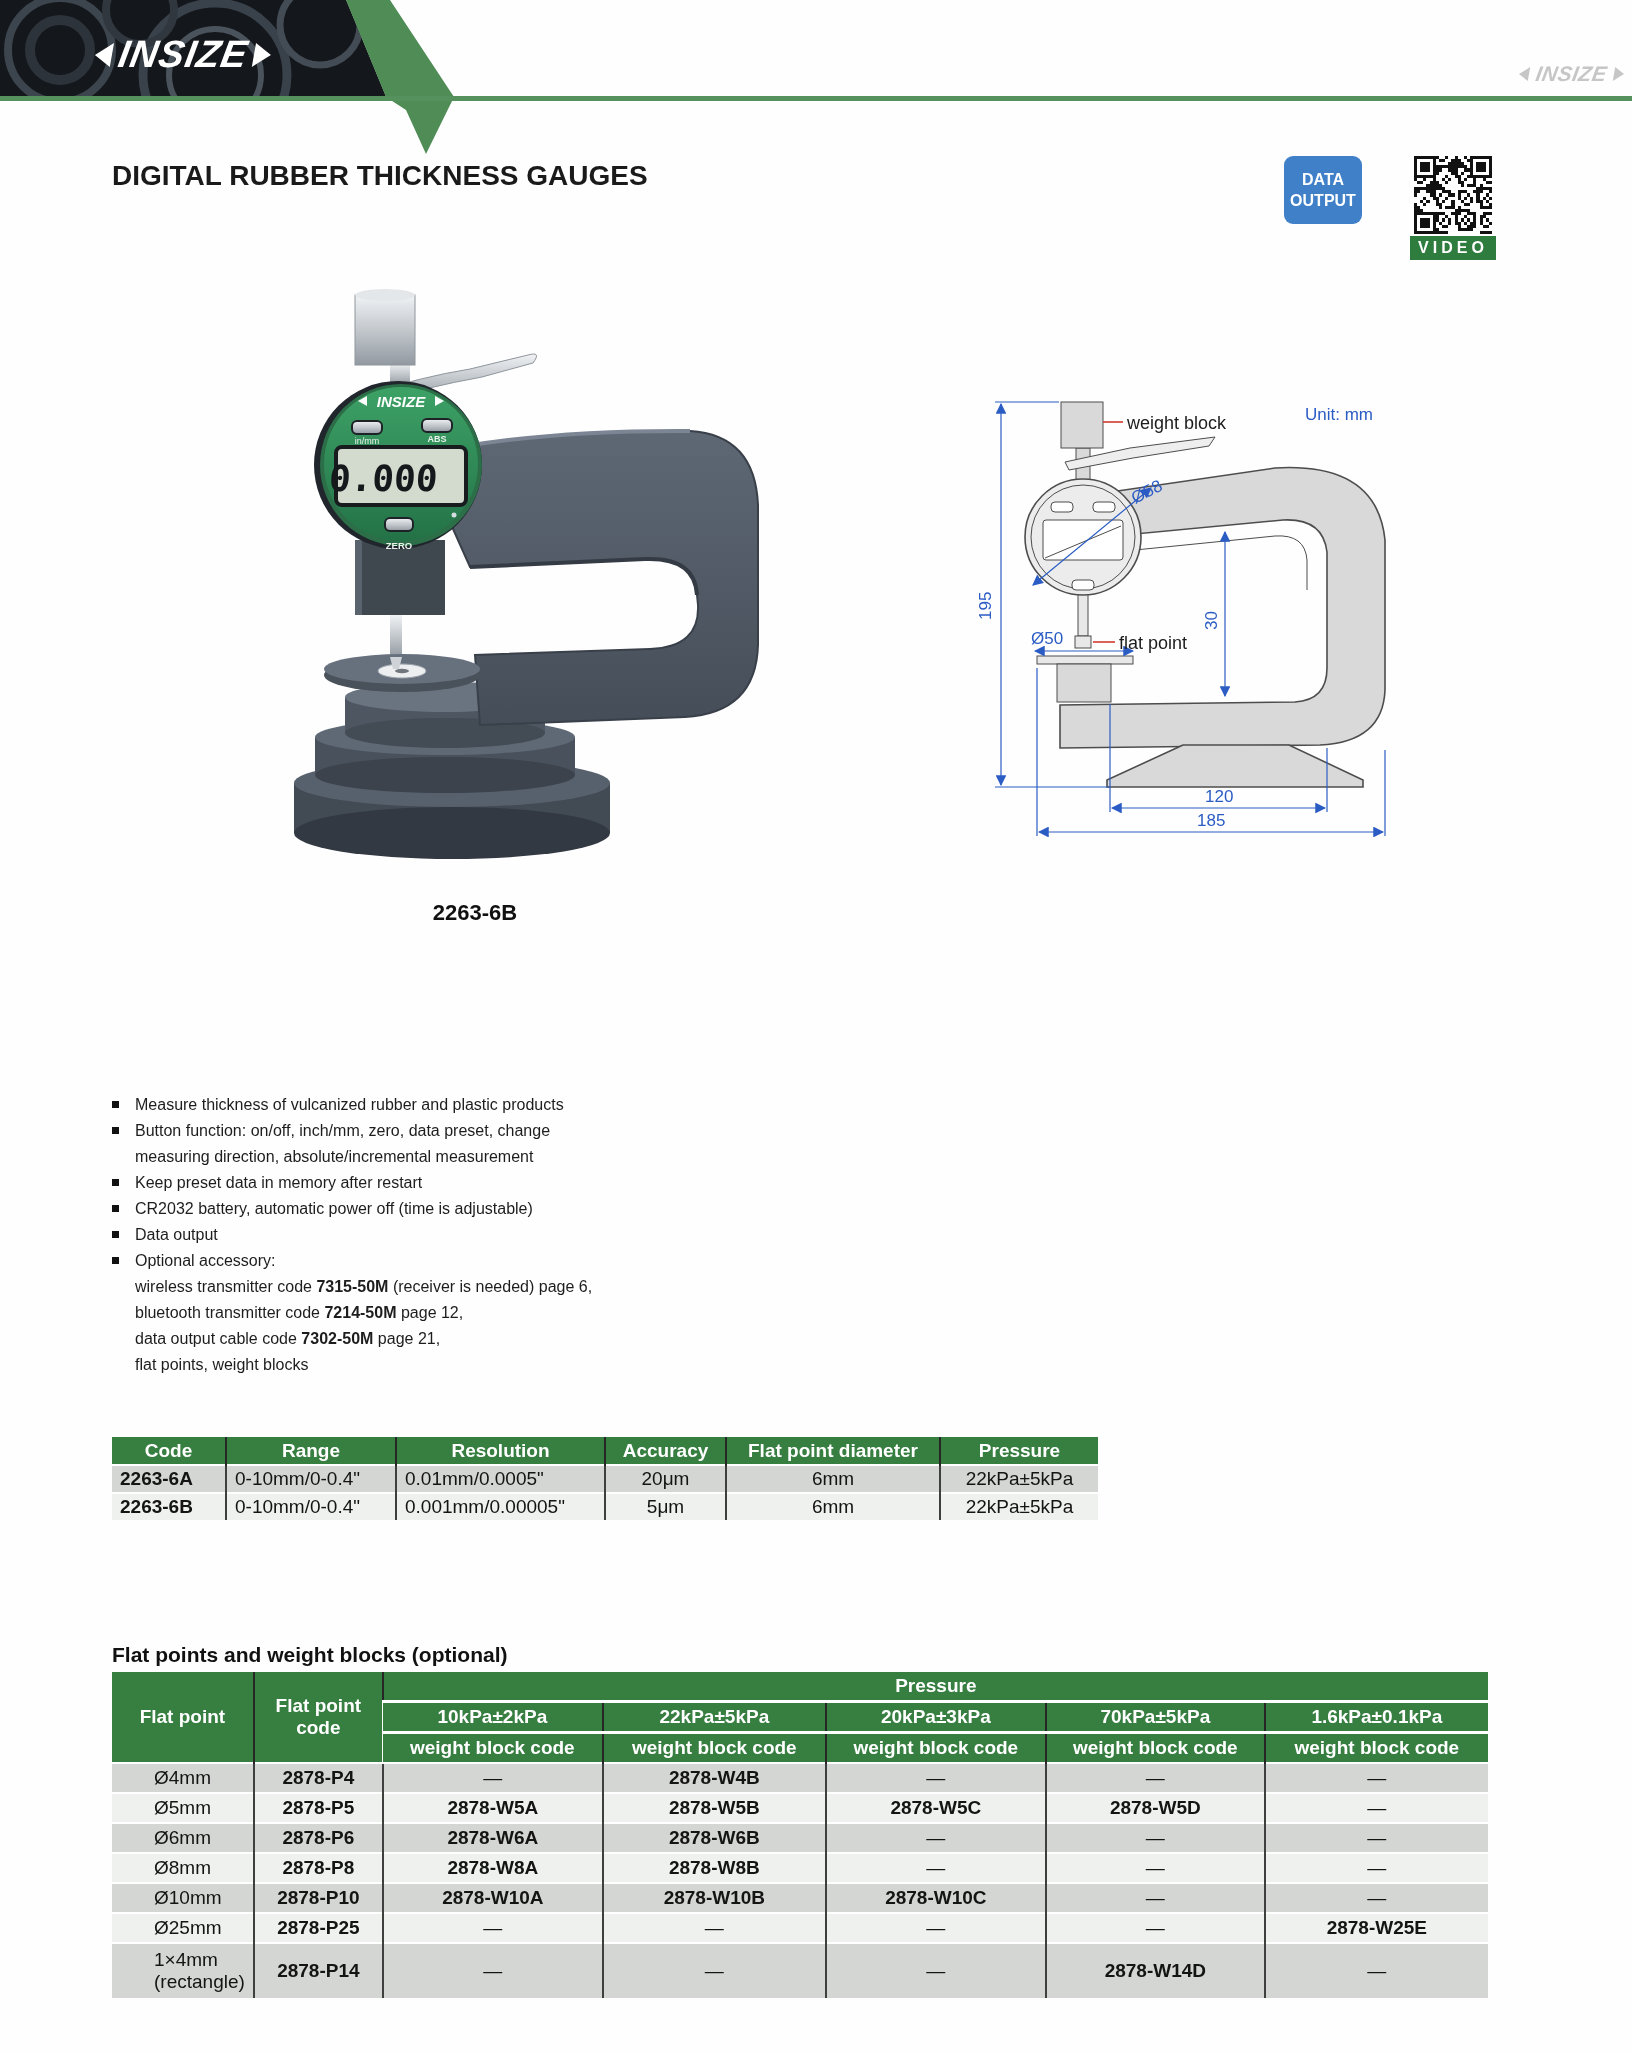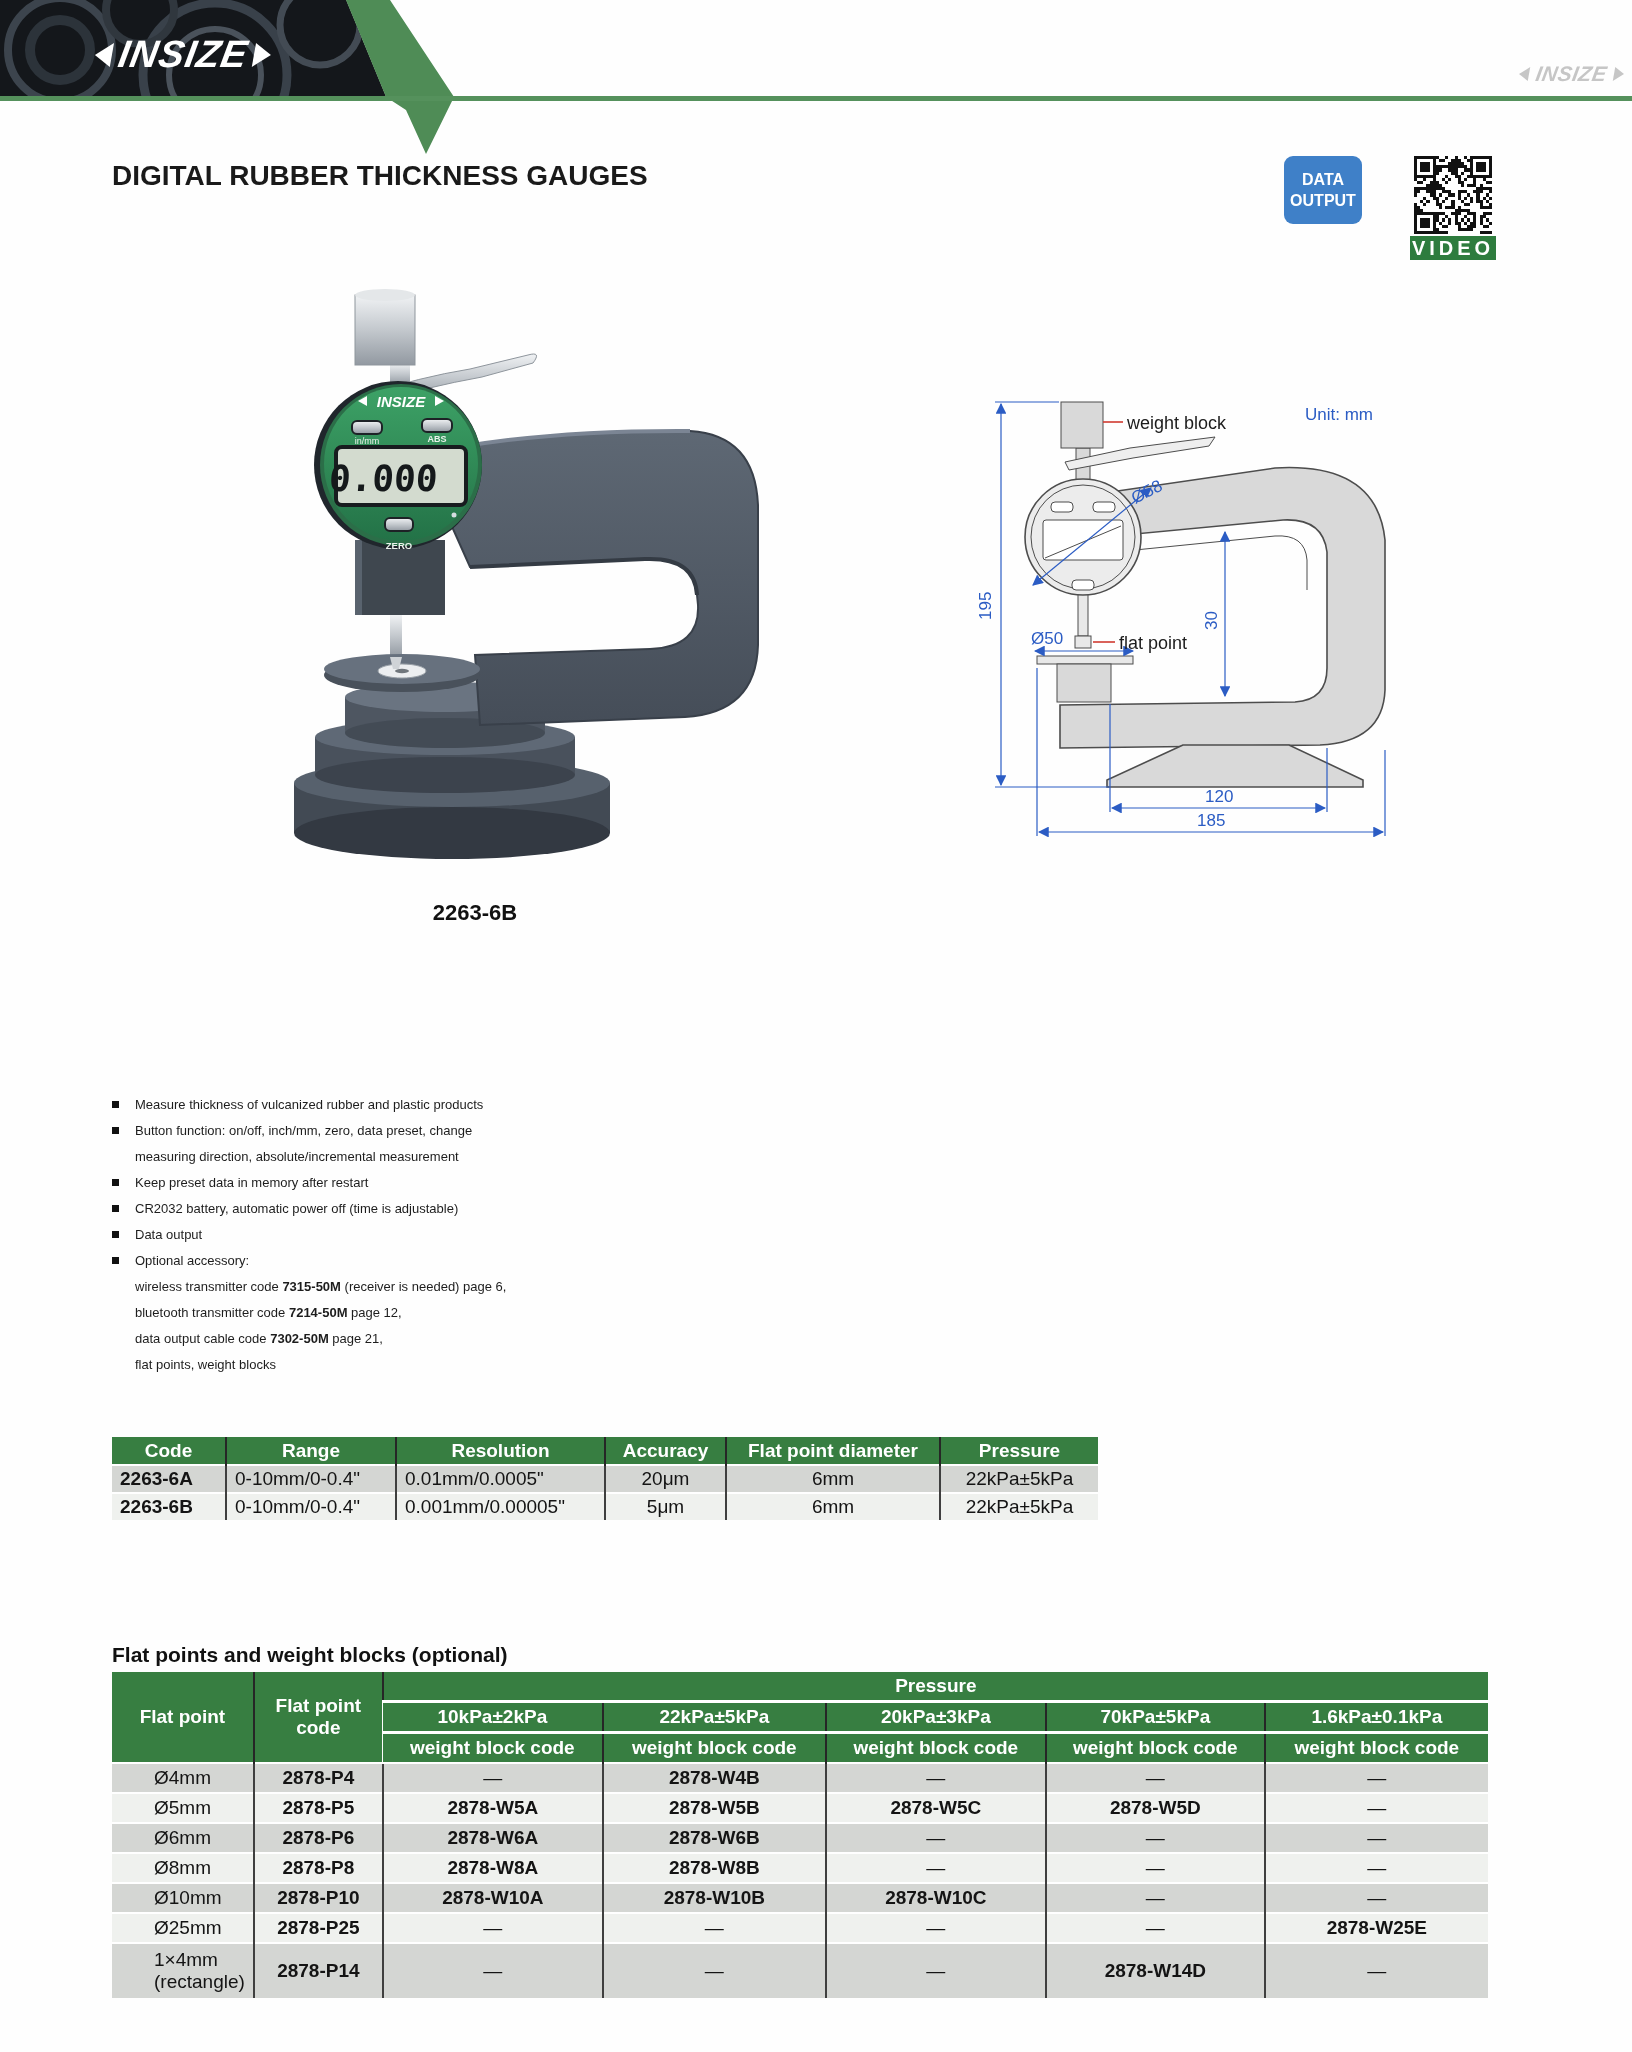--- a/index.html
+++ b/index.html
@@ -30,7 +30,7 @@
          display:flex;flex-direction:column;justify-content:center;}
   .qr{left:1414px;top:156px;width:78px;height:78px;}
   .videobar{left:1410px;top:236px;width:86px;height:24px;background:var(--video-green);color:#fff;
-            font-weight:bold;font-size:20px;letter-spacing:4px;text-align:center;line-height:24px;}
+            font-weight:bold;font-size:16px;letter-spacing:4px;text-align:center;line-height:24px;}
 
   
   .photo{left:230px;top:225px;}

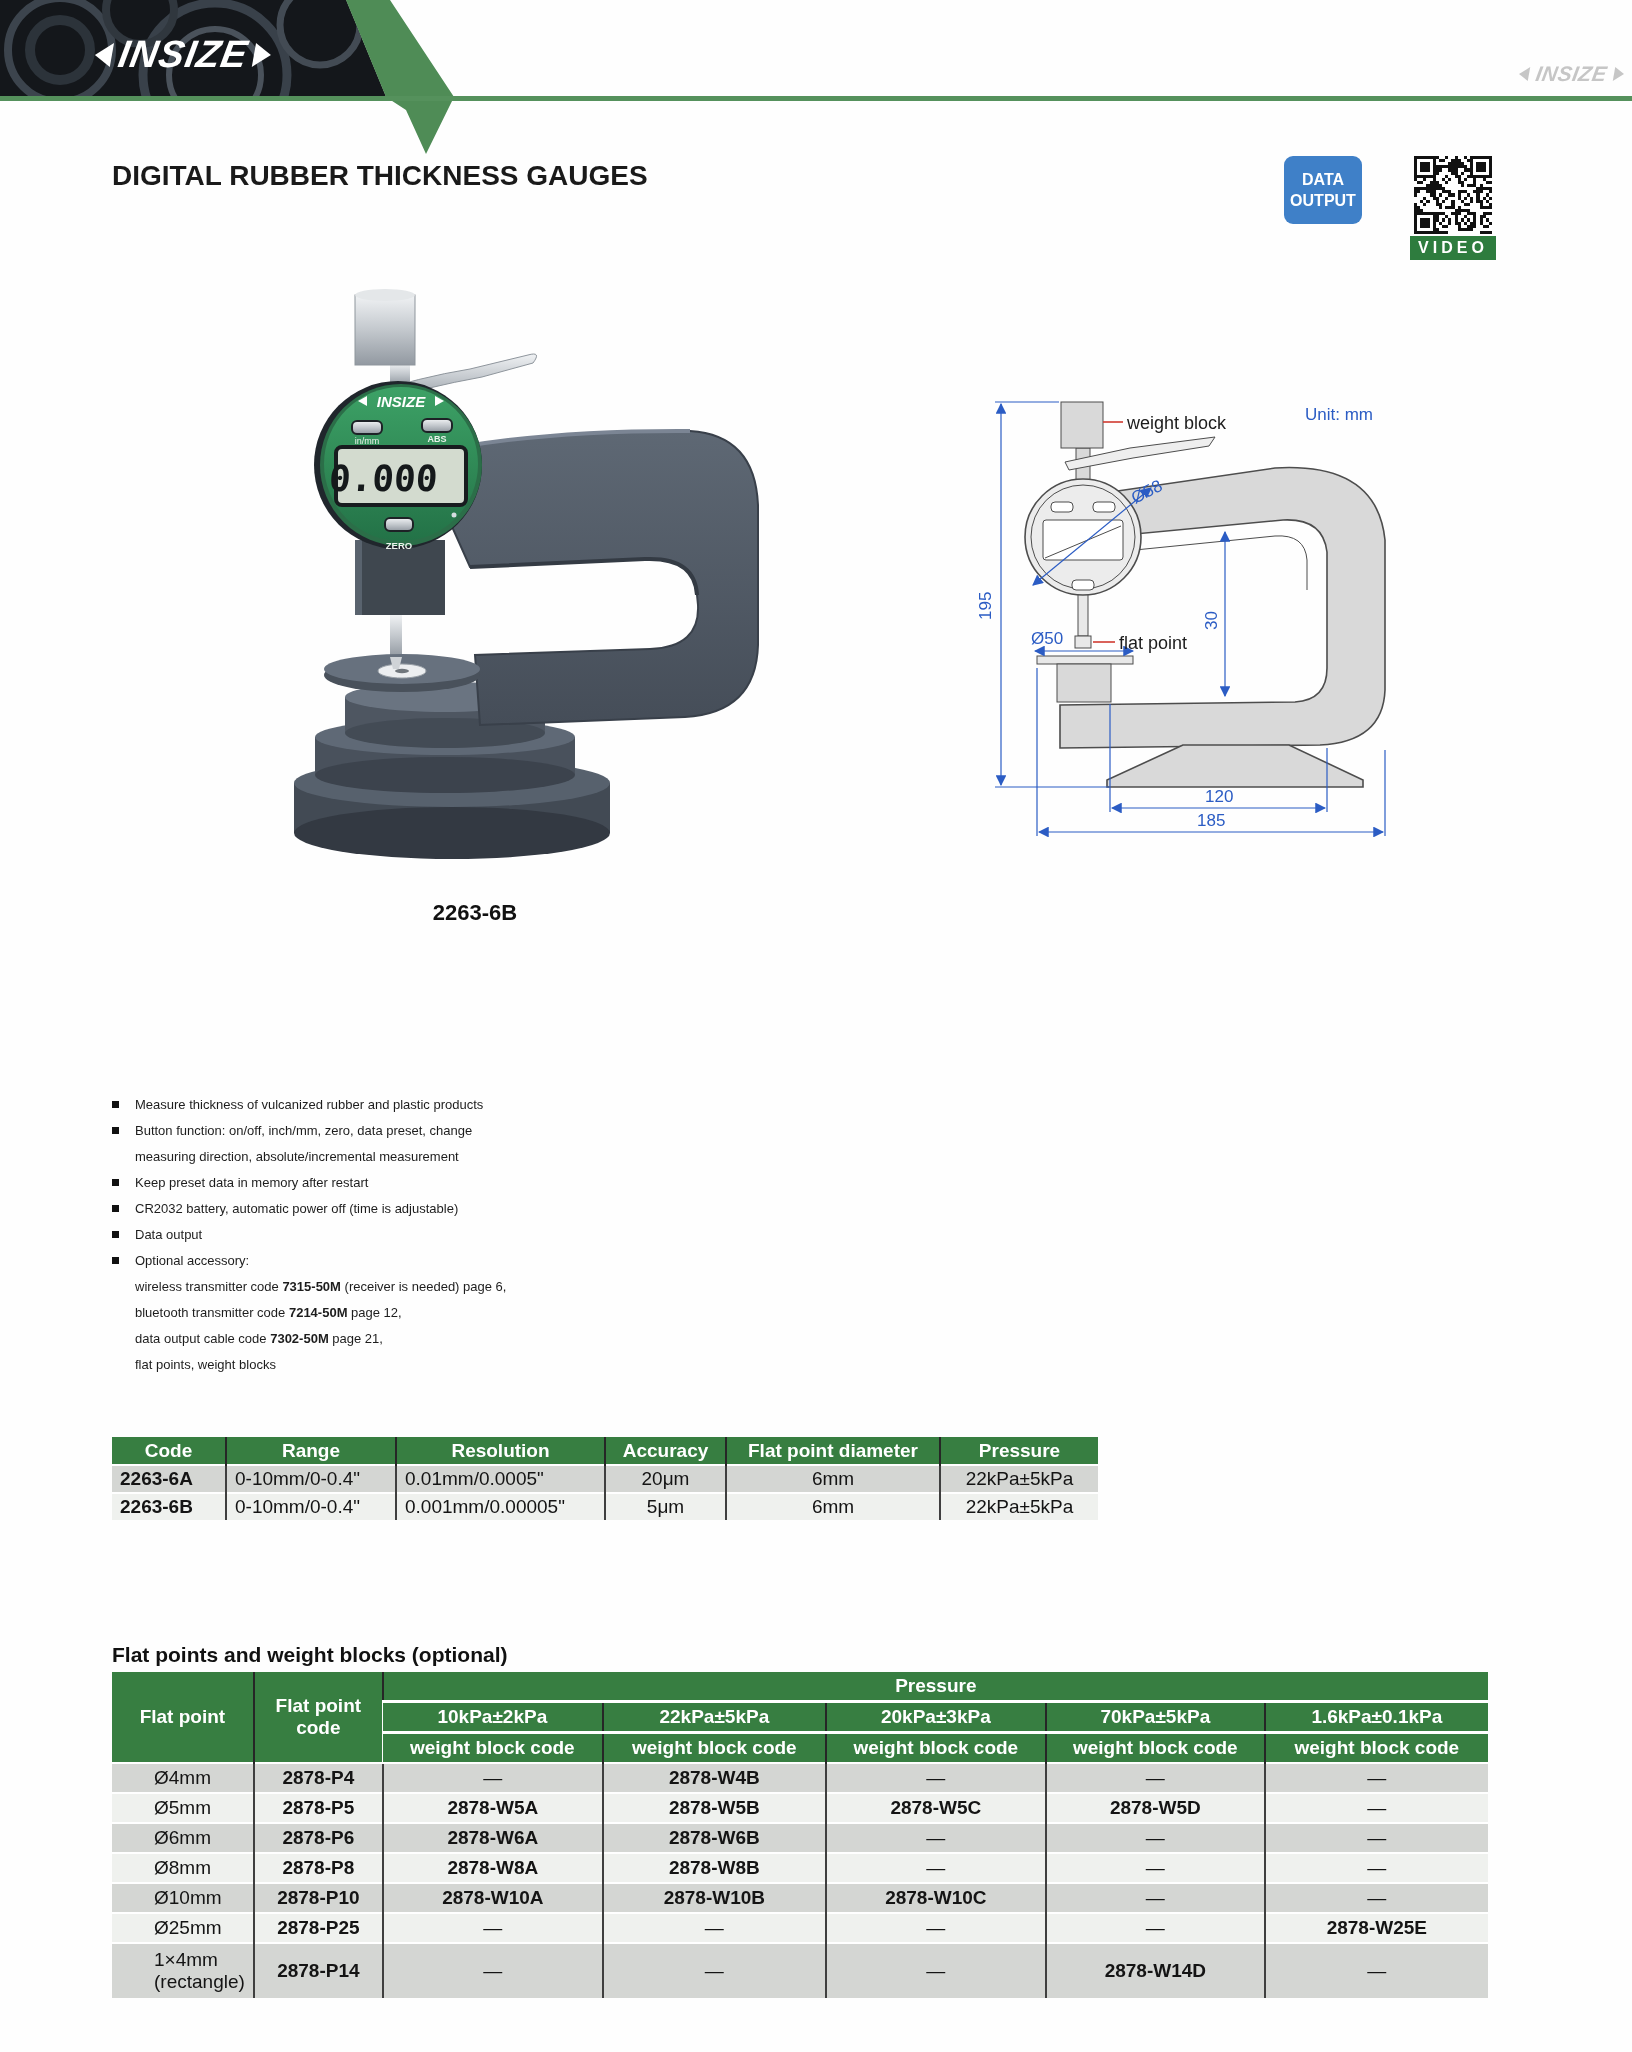--- a/index.html
+++ b/index.html
@@ -40,7 +40,7 @@
   .dim-lbl{fill:#1c1c1c;font-size:18px;}
 
   
-  .features{left:112px;top:1092px;font-size:13px;line-height:26px;color:#1d1d1d;}
+  .features{left:112px;top:1092px;font-size:16px;line-height:26px;color:#1d1d1d;}
   .feat-line{position:relative;padding-left:23px;white-space:nowrap;}
   .feat-line .sq{position:absolute;left:0;top:9px;width:7px;height:7px;background:#111;}
   .b{font-weight:bold;}

